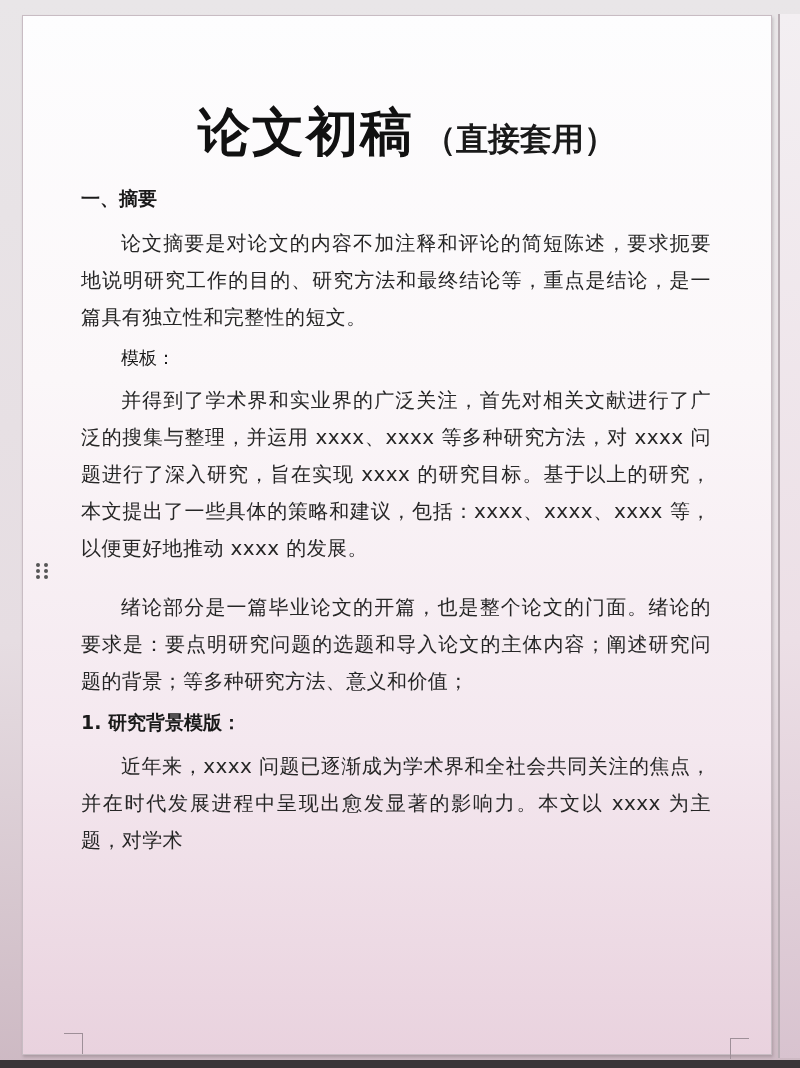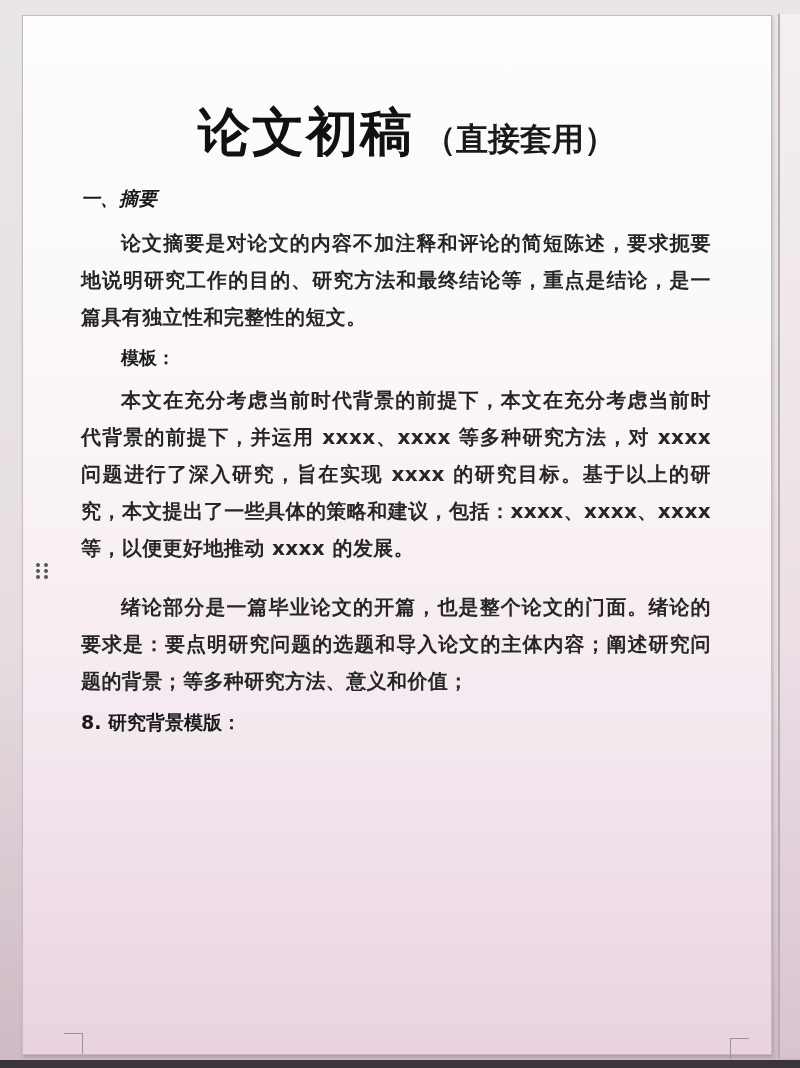--- a/index.html
+++ b/index.html
@@ -70,7 +70,6 @@
       margin: 0 0 10px 0;
       line-height: 34px;
       color: #1a1a1a;
-      font-style: italic;
     }
     .h-sub {
       font-weight: bold;

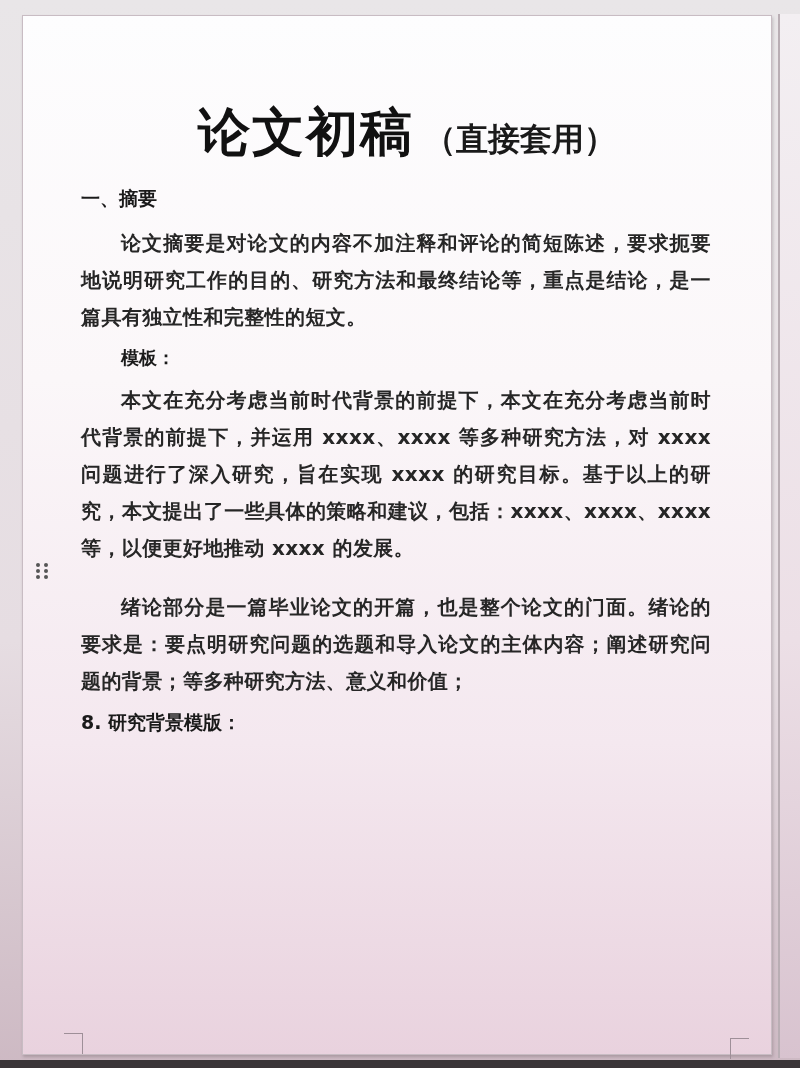--- a/index.html
+++ b/index.html
@@ -90,7 +90,6 @@
       text-indent: 40px;
       text-align: justify;
       letter-spacing: 0.4px;
-      font-weight: bold;
     }
     .gap-sm { height: 8px; }
     .drag-handle {

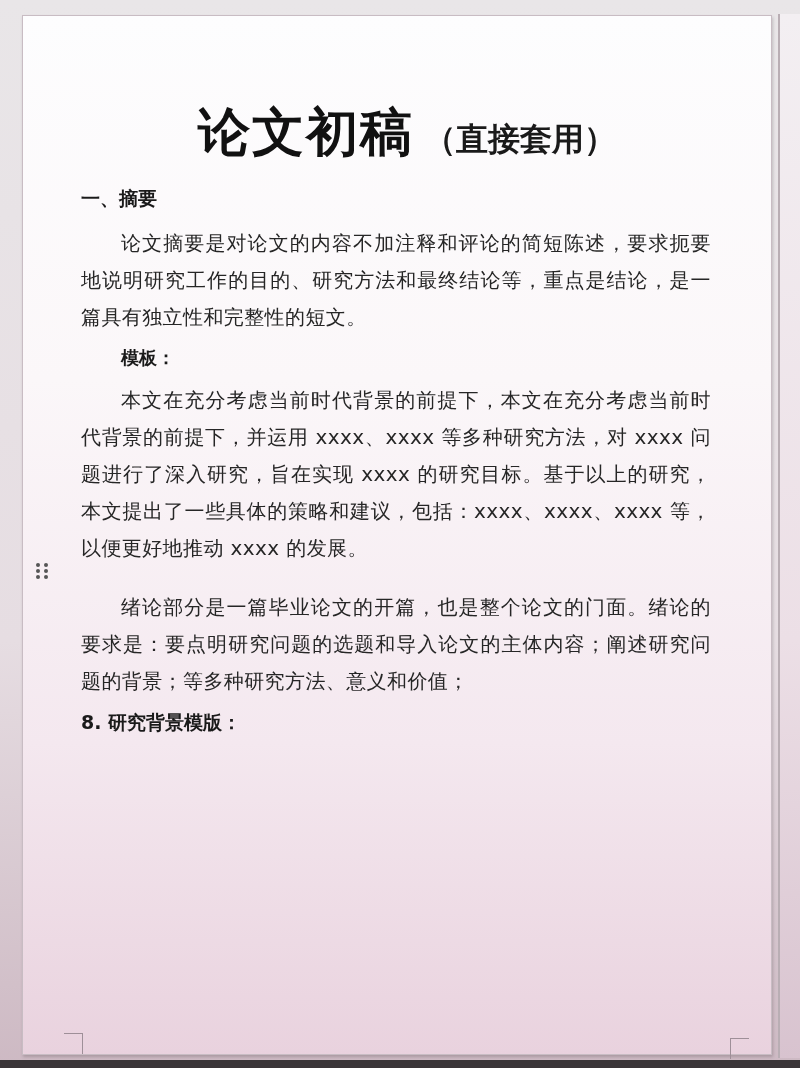--- a/index.html
+++ b/index.html
@@ -72,7 +72,7 @@
       color: #1a1a1a;
     }
     .h-sub {
-      font-weight: bold;
+      font-weight: normal;
       font-size: 18px;
       margin: 6px 0 8px 40px;
       line-height: 32px;

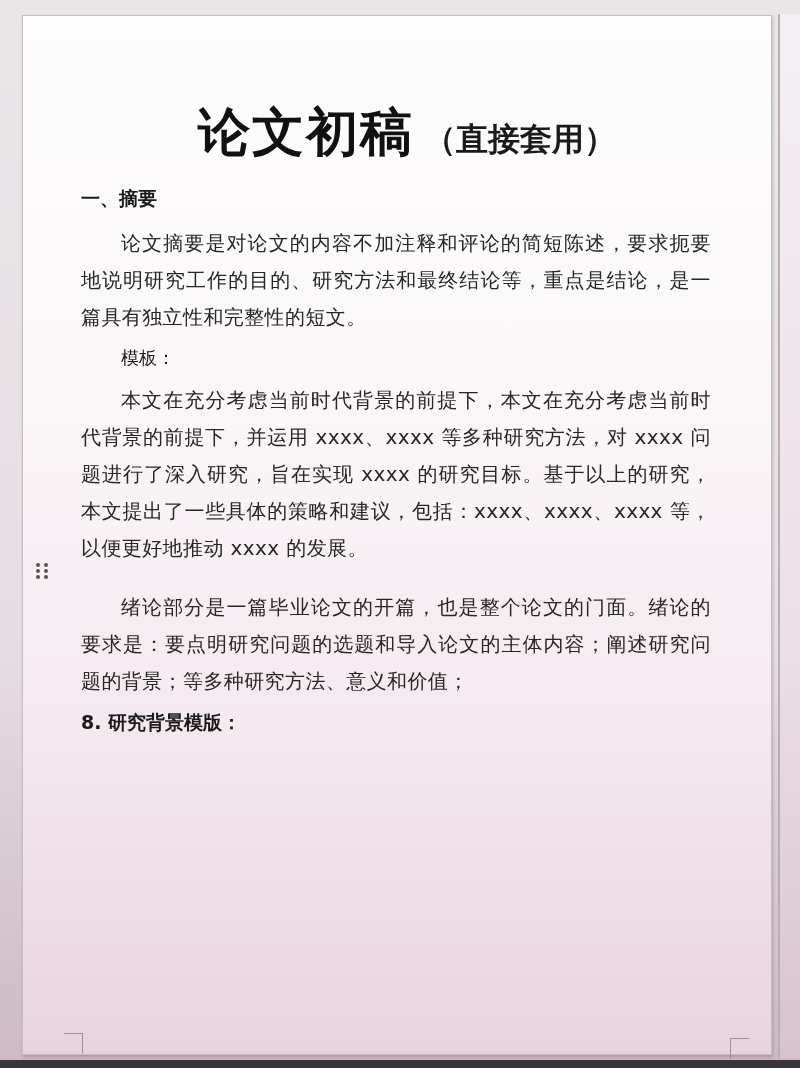--- a/index.html
+++ b/index.html
@@ -151,7 +151,7 @@
     <div class="h1">一、摘要</div>
     <p class="para">论文摘要是对论文的内容不加注释和评论的简短陈述，要求扼要地说明研究工作的目的、研究方法和最终结论等，重点是结论，是一篇具有独立性和完整性的短文。</p>
     <div class="h-sub">模板：</div>
-    <p class="para">本文在充分考虑当前时代背景的前提下，本文在充分考虑当前时代背景的前提下，并运用 xxxx、xxxx 等多种研究方法，对 xxxx 问题进行了深入研究，旨在实现 xxxx 的研究目标。基于以上的研究，本文提出了一些具体的策略和建议，包括：xxxx、xxxx、xxxx 等，以便更好地推动 xxxx 的发展。</p>
+    <p class="para">并得到了学术界和实业界的广泛关注，首先对相关文献进行了广泛的搜集与整理，并运用 xxxx、xxxx 等多种研究方法，对 xxxx 问题进行了深入研究，旨在实现 xxxx 的研究目标。基于以上的研究，本文提出了一些具体的策略和建议，包括：xxxx、xxxx、xxxx 等，以便更好地推动 xxxx 的发展。</p>
 
     <div class="gap-sm"></div>
     <p class="para">绪论部分是一篇毕业论文的开篇，也是整个论文的门面。绪论的要求是：要点明研究问题的选题和导入论文的主体内容；阐述研究问题的背景；等多种研究方法、意义和价值；</p>

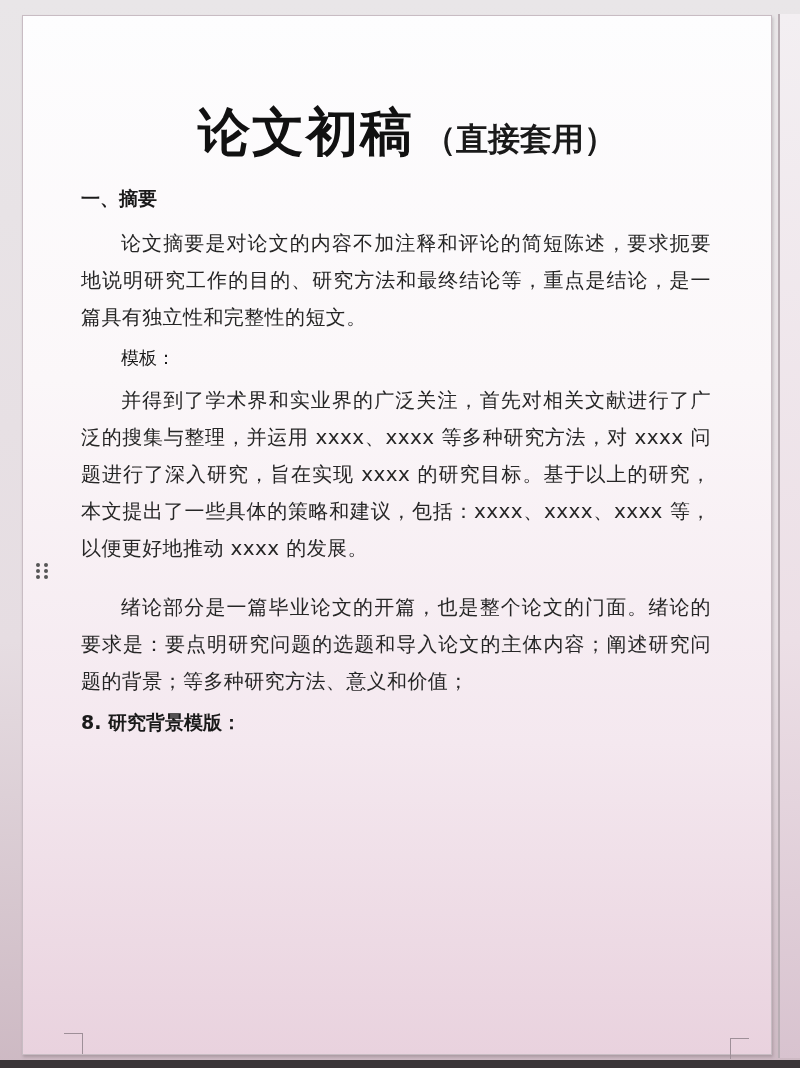--- a/index.html
+++ b/index.html
@@ -155,7 +155,7 @@
 
     <div class="gap-sm"></div>
     <p class="para">绪论部分是一篇毕业论文的开篇，也是整个论文的门面。绪论的要求是：要点明研究问题的选题和导入论文的主体内容；阐述研究问题的背景；等多种研究方法、意义和价值；</p>
-    <div class="h-num">8. 研究背景模版：</div>
+    <div class="h-num">1. 研究背景模版：</div>
   </div>
 
   <div class="crop-mark crop-bl"></div>

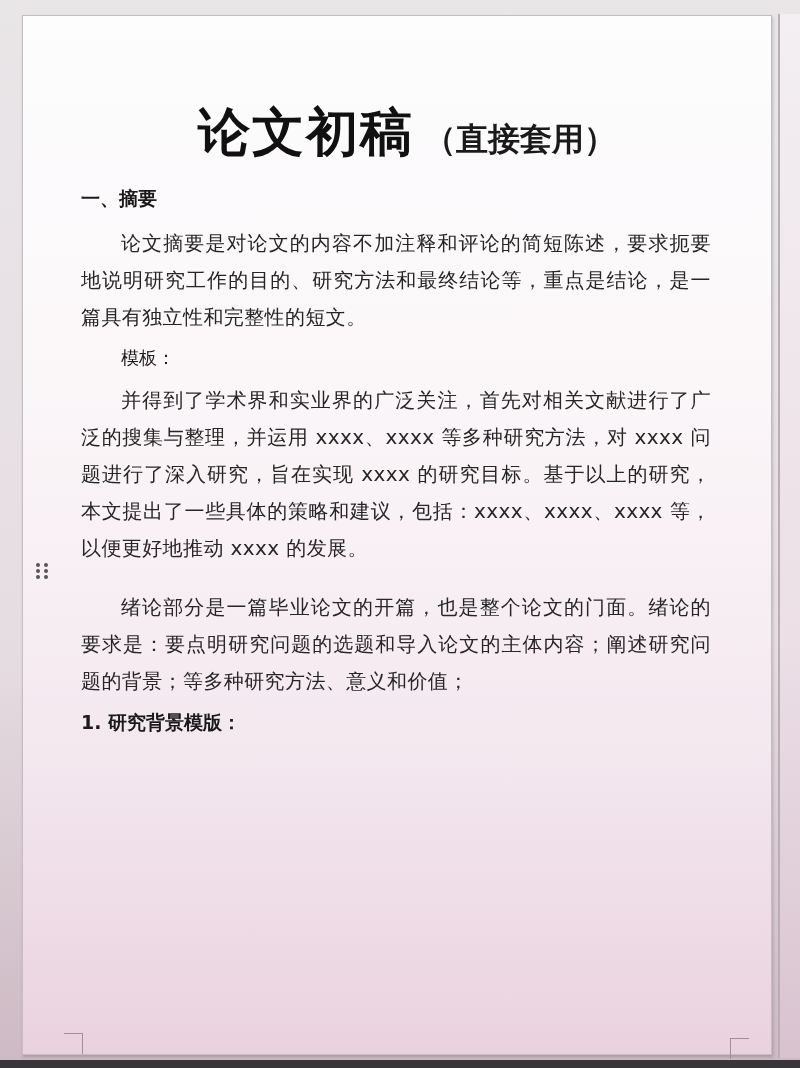--- a/index.html
+++ b/index.html
@@ -156,6 +156,7 @@
     <div class="gap-sm"></div>
     <p class="para">绪论部分是一篇毕业论文的开篇，也是整个论文的门面。绪论的要求是：要点明研究问题的选题和导入论文的主体内容；阐述研究问题的背景；等多种研究方法、意义和价值；</p>
     <div class="h-num">1. 研究背景模版：</div>
+    <p class="para">近年来，xxxx 问题已逐渐成为学术界和全社会共同关注的焦点，并在时代发展进程中呈现出愈发显著的影响力。本文以 xxxx 为主题，对学术</p>
   </div>
 
   <div class="crop-mark crop-bl"></div>

